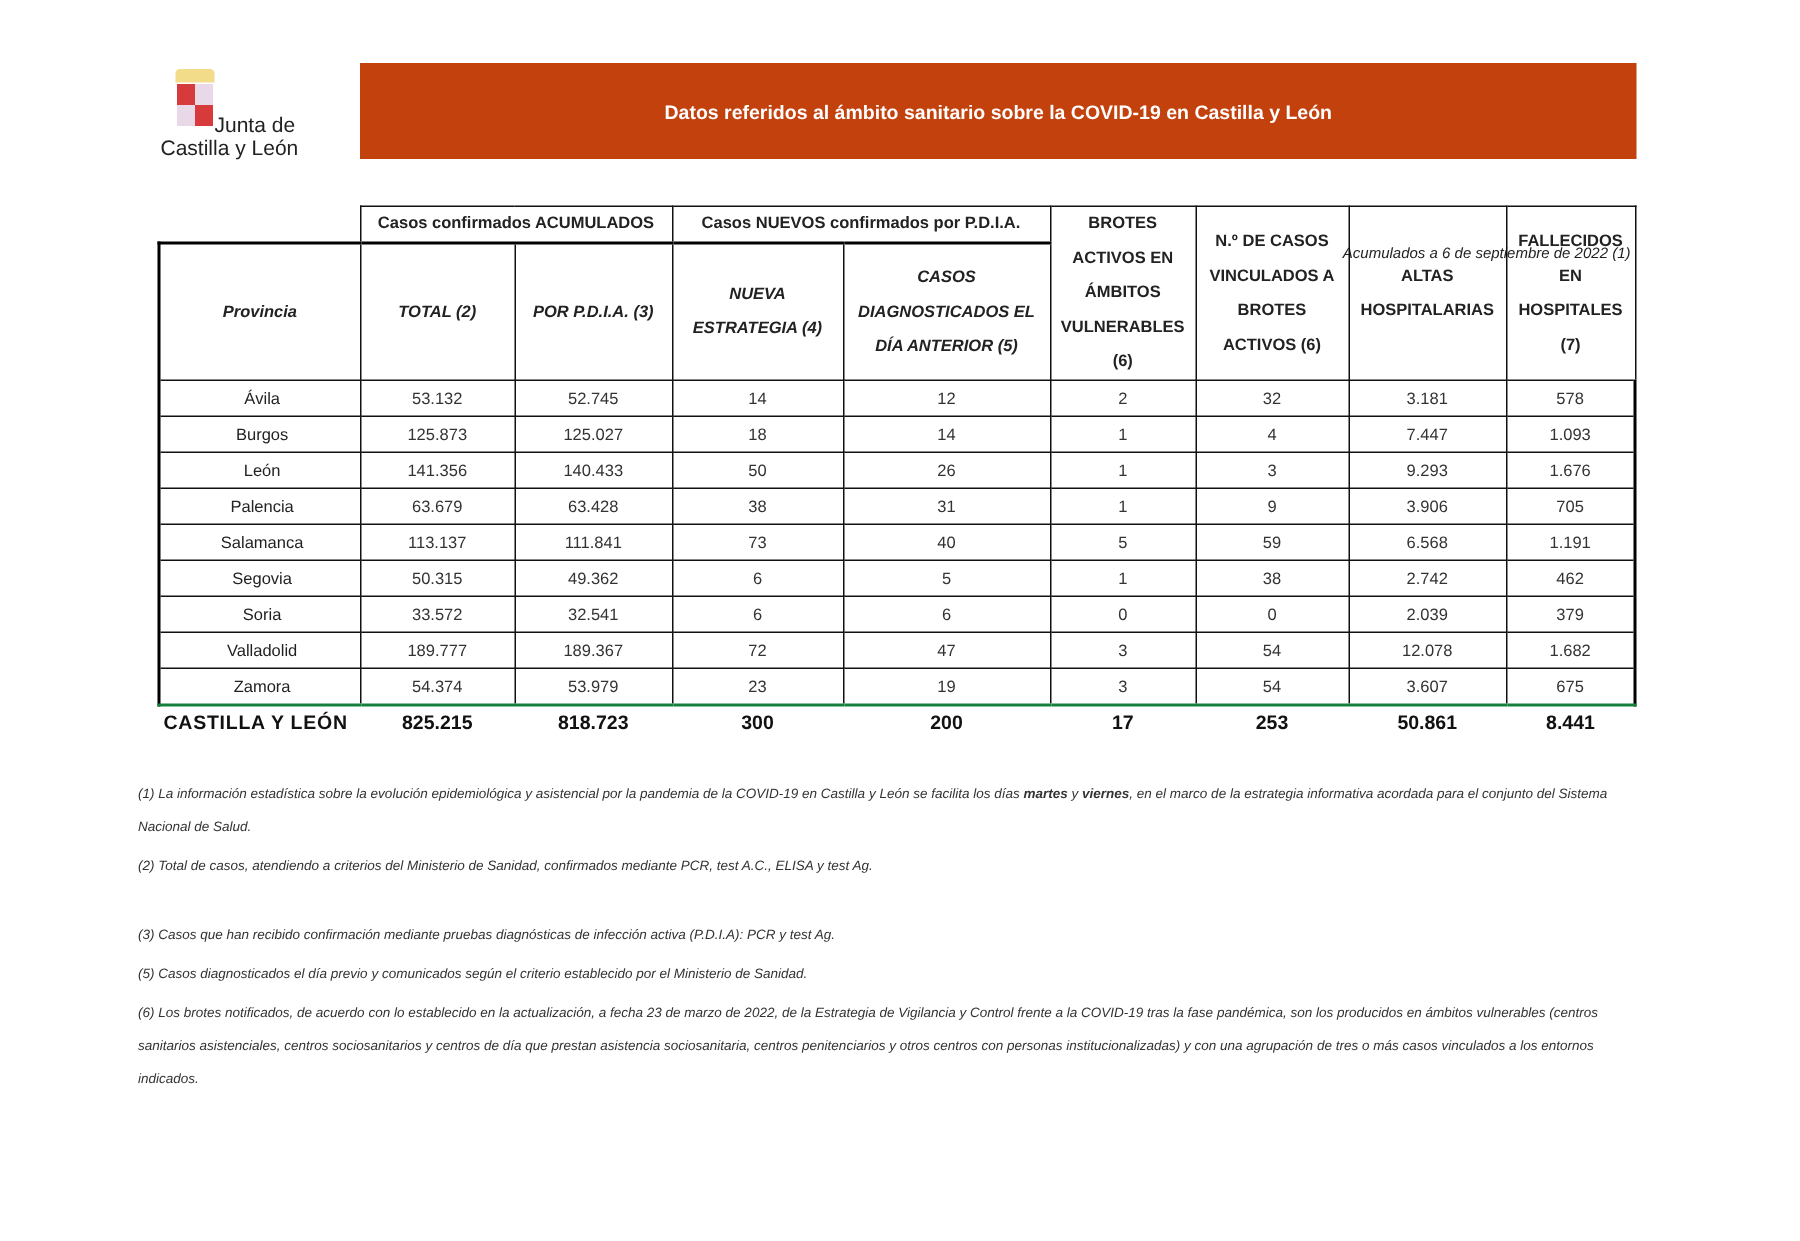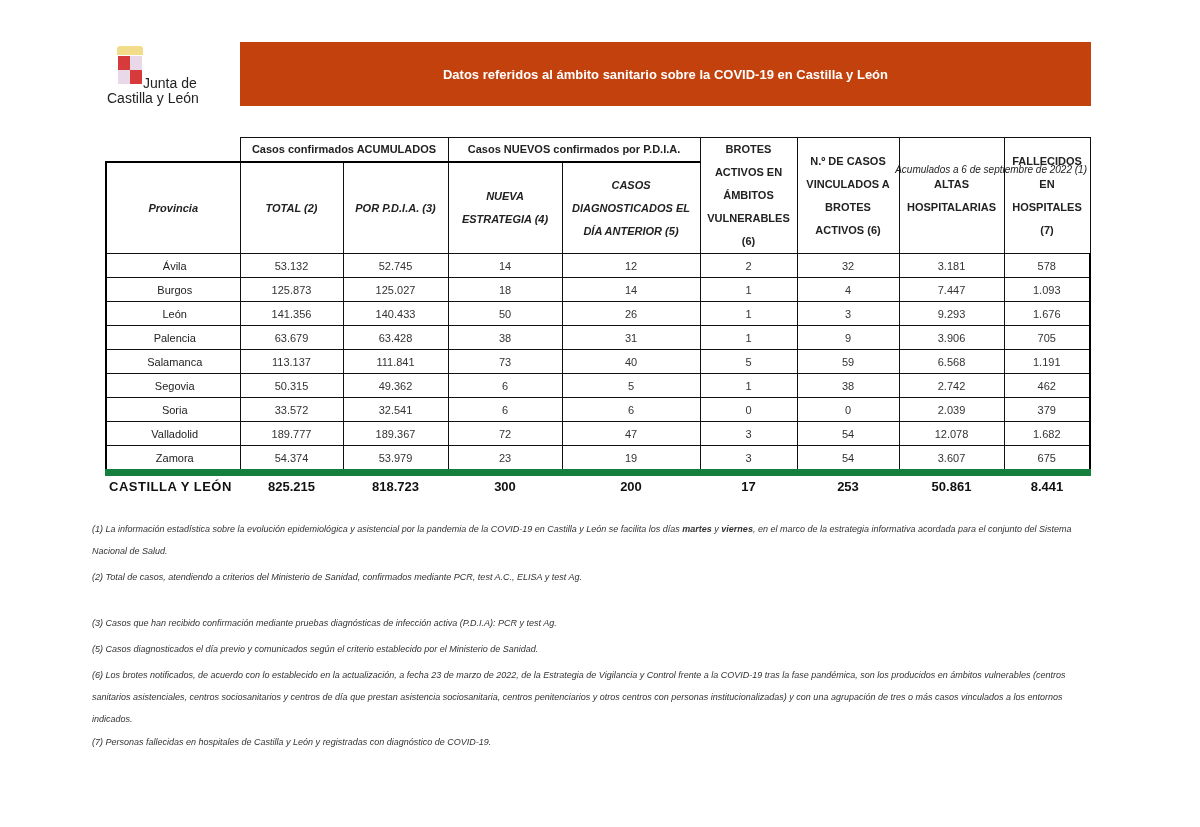--- a/index.html
+++ b/index.html
@@ -36,7 +36,7 @@
   .outer-right { border-right: 2px solid #000 !important; }
   .prov { text-align: center; font-weight: bold; color: #222 !important; padding-left: 3px !important; }
   tr.row td { height: 23px; }
-  tr.last td { border-bottom: 7px solid #15803d; }
+  tr.last td { border-bottom: 2px solid #15803d; }
   tr.total td { border: none; font-weight: bold; font-size: 13px; color: #111; height: 20px; }
   tr.total td.tlabel { text-align: left; padding-left: 3px; letter-spacing: 0.5px; }
 

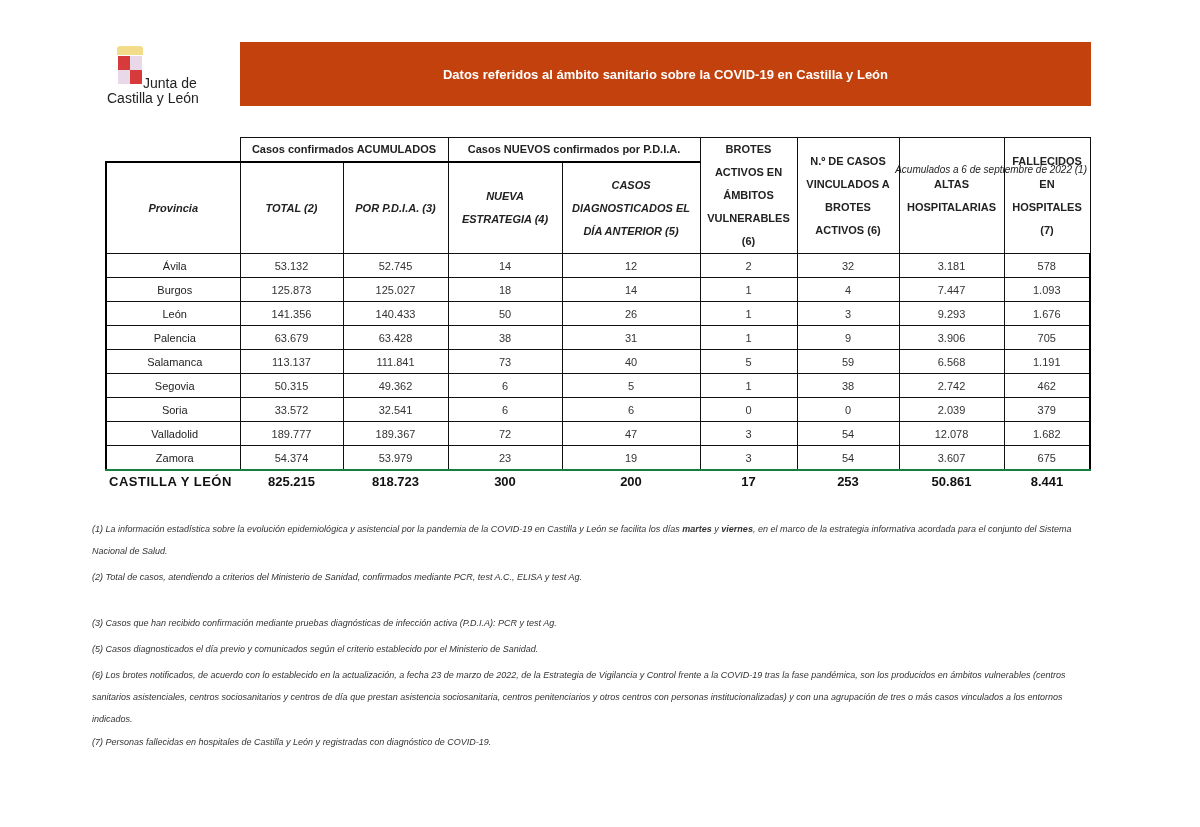--- a/index.html
+++ b/index.html
@@ -215,7 +215,6 @@
   <p class="note" style="margin-top:24px">(3) Casos que han recibido confirmación mediante pruebas diagnósticas de infección activa (P.D.I.A): PCR y test Ag.</p>
   <p class="note" style="margin-top:4px">(5) Casos diagnosticados el día previo y comunicados según el criterio establecido por el Ministerio de Sanidad.</p>
   <p class="note" style="margin-top:4px">(6) Los brotes notificados, de acuerdo con lo establecido en la actualización, a fecha 23 de marzo de 2022, de la Estrategia de Vigilancia y Control frente a la COVID-19 tras la fase pandémica, son los producidos en ámbitos vulnerables (centros sanitarios asistenciales, centros sociosanitarios y centros de día que prestan asistencia sociosanitaria, centros penitenciarios y otros centros con personas institucionalizadas) y con una agrupación de tres o más casos vinculados a los entornos indicados.</p>
-  <p class="note">(7) Personas fallecidas en hospitales de Castilla y León y registradas con diagnóstico de COVID-19.</p>
 </div>
 
 </body></html>

